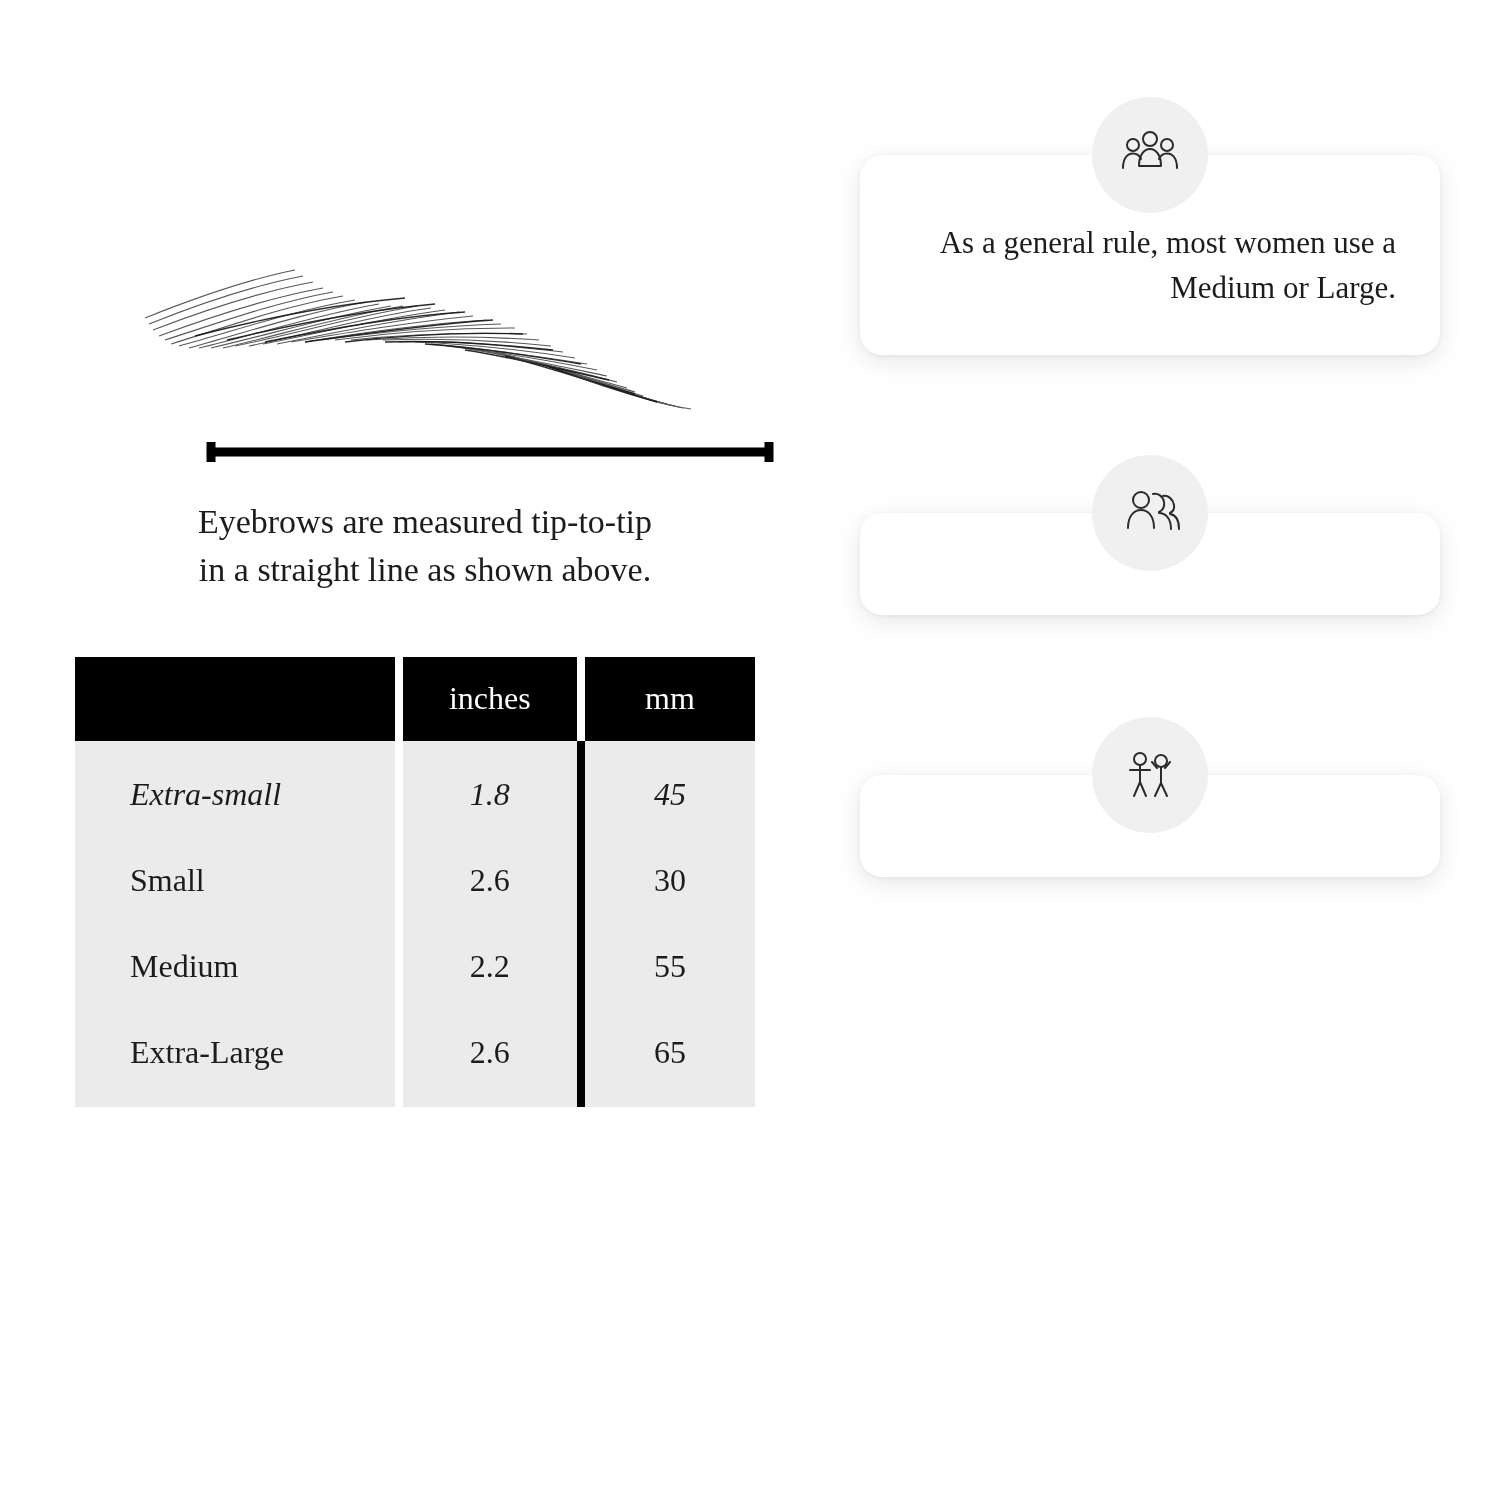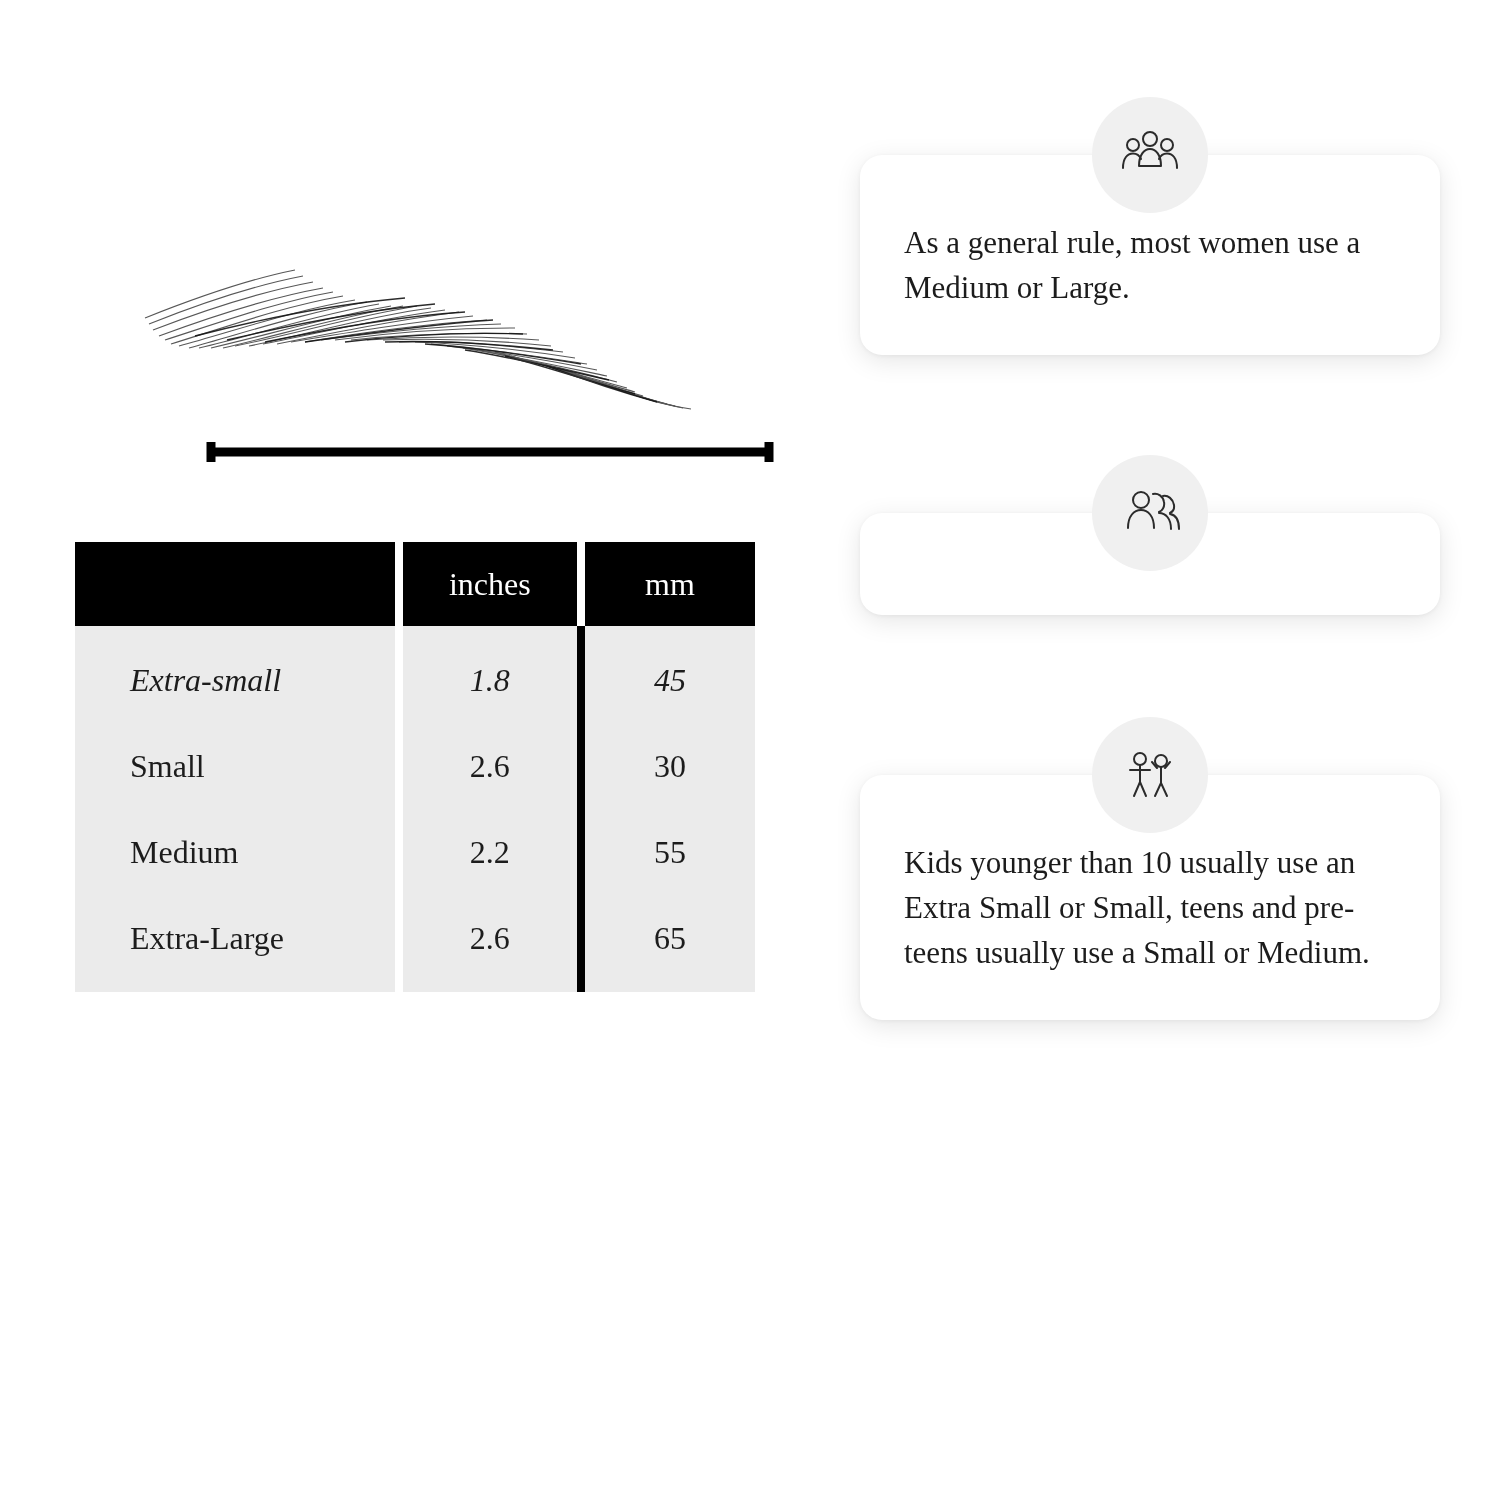--- a/index.html
+++ b/index.html
@@ -125,7 +125,7 @@
     border-radius: 22px;
     box-shadow: 0 6px 26px rgba(0,0,0,0.10), 0 1px 4px rgba(0,0,0,0.05);
     padding: 58px 44px 44px 44px;
-    text-align: left;
+    text-align: right;
     font-size: 31px;
     line-height: 1.45;
     color: #1c1c1c;

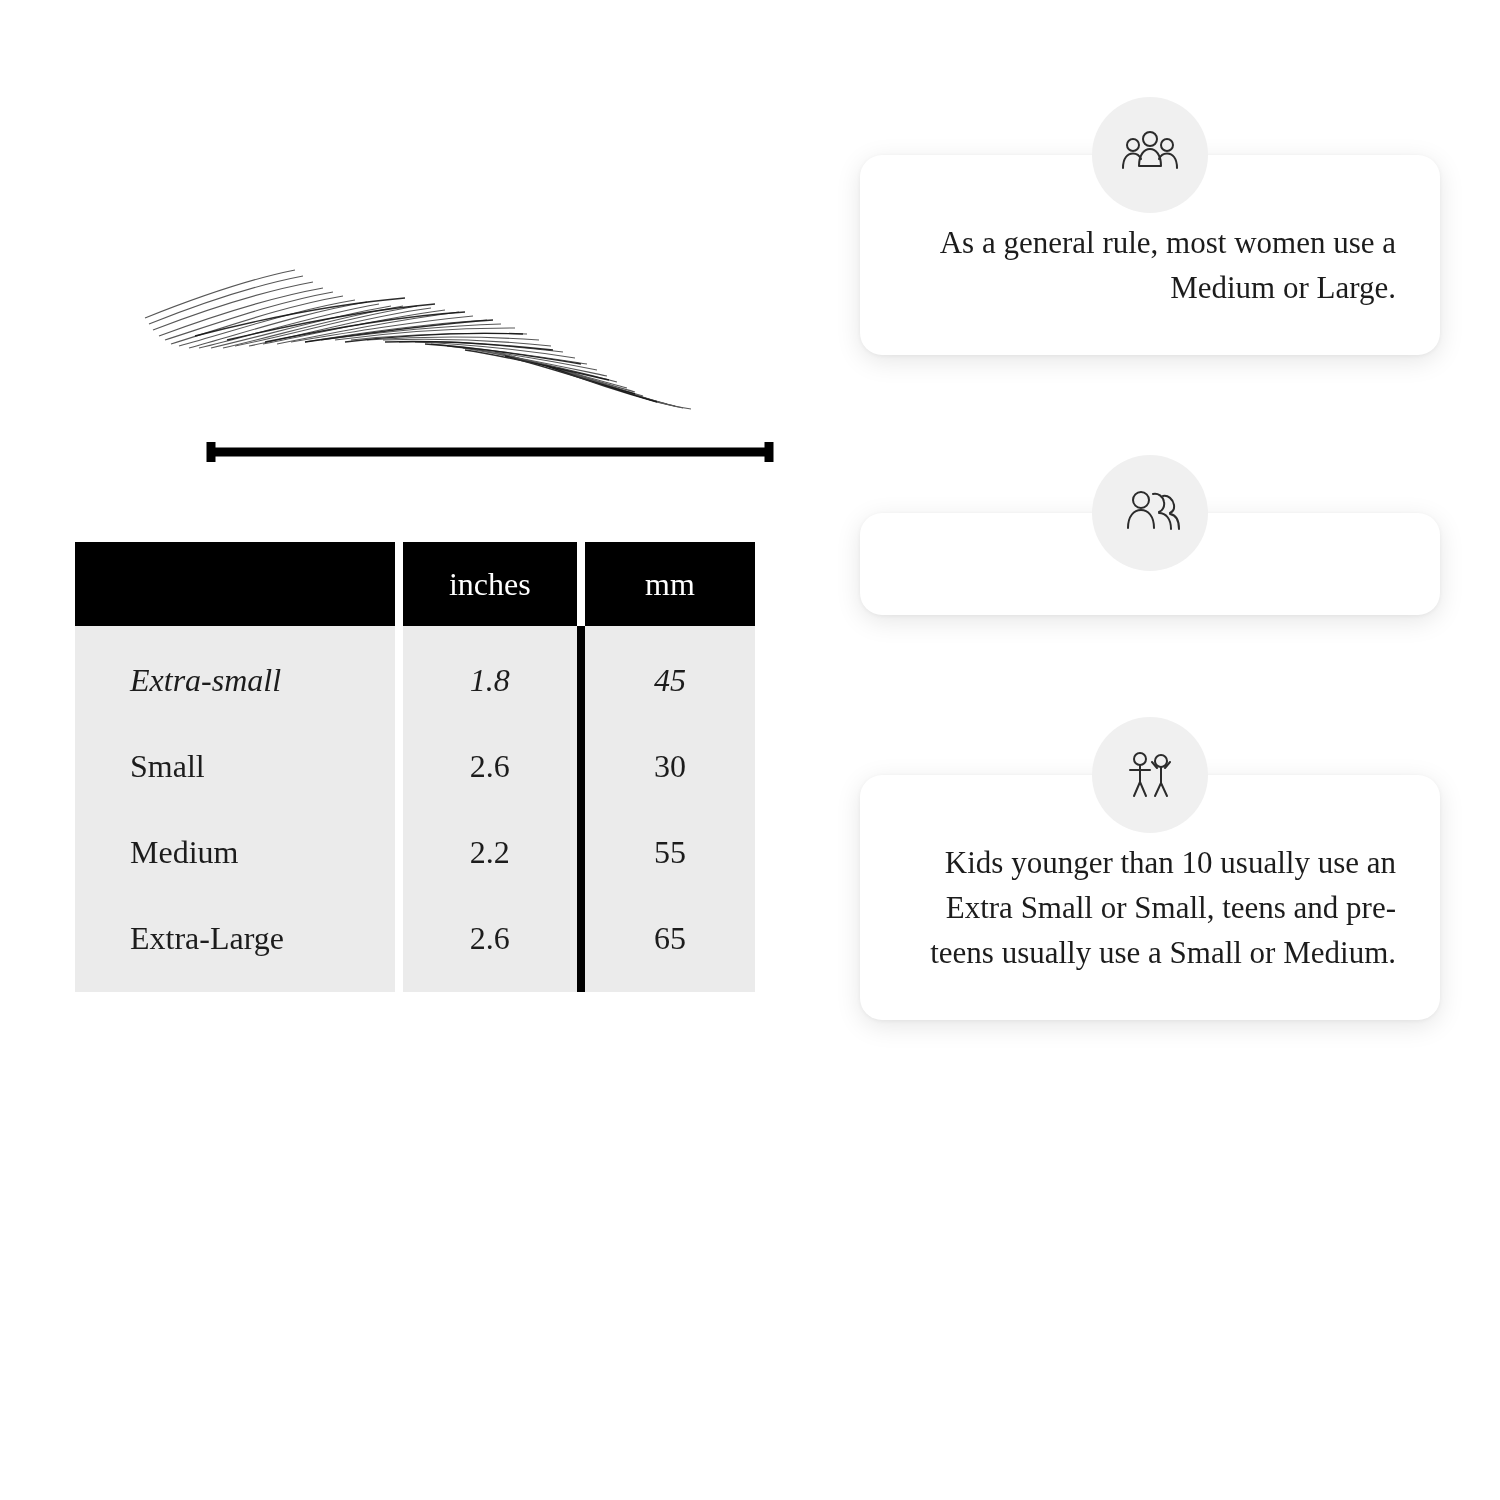--- a/index.html
+++ b/index.html
@@ -223,6 +223,10 @@
       </svg>
     </div>
 
+    <div class="caption">
+      <div>Eyebrows are measured tip-to-tip</div>
+      <div>in a straight line as shown above.</div>
+    </div>
 
     <table class="size-table">
       <thead>

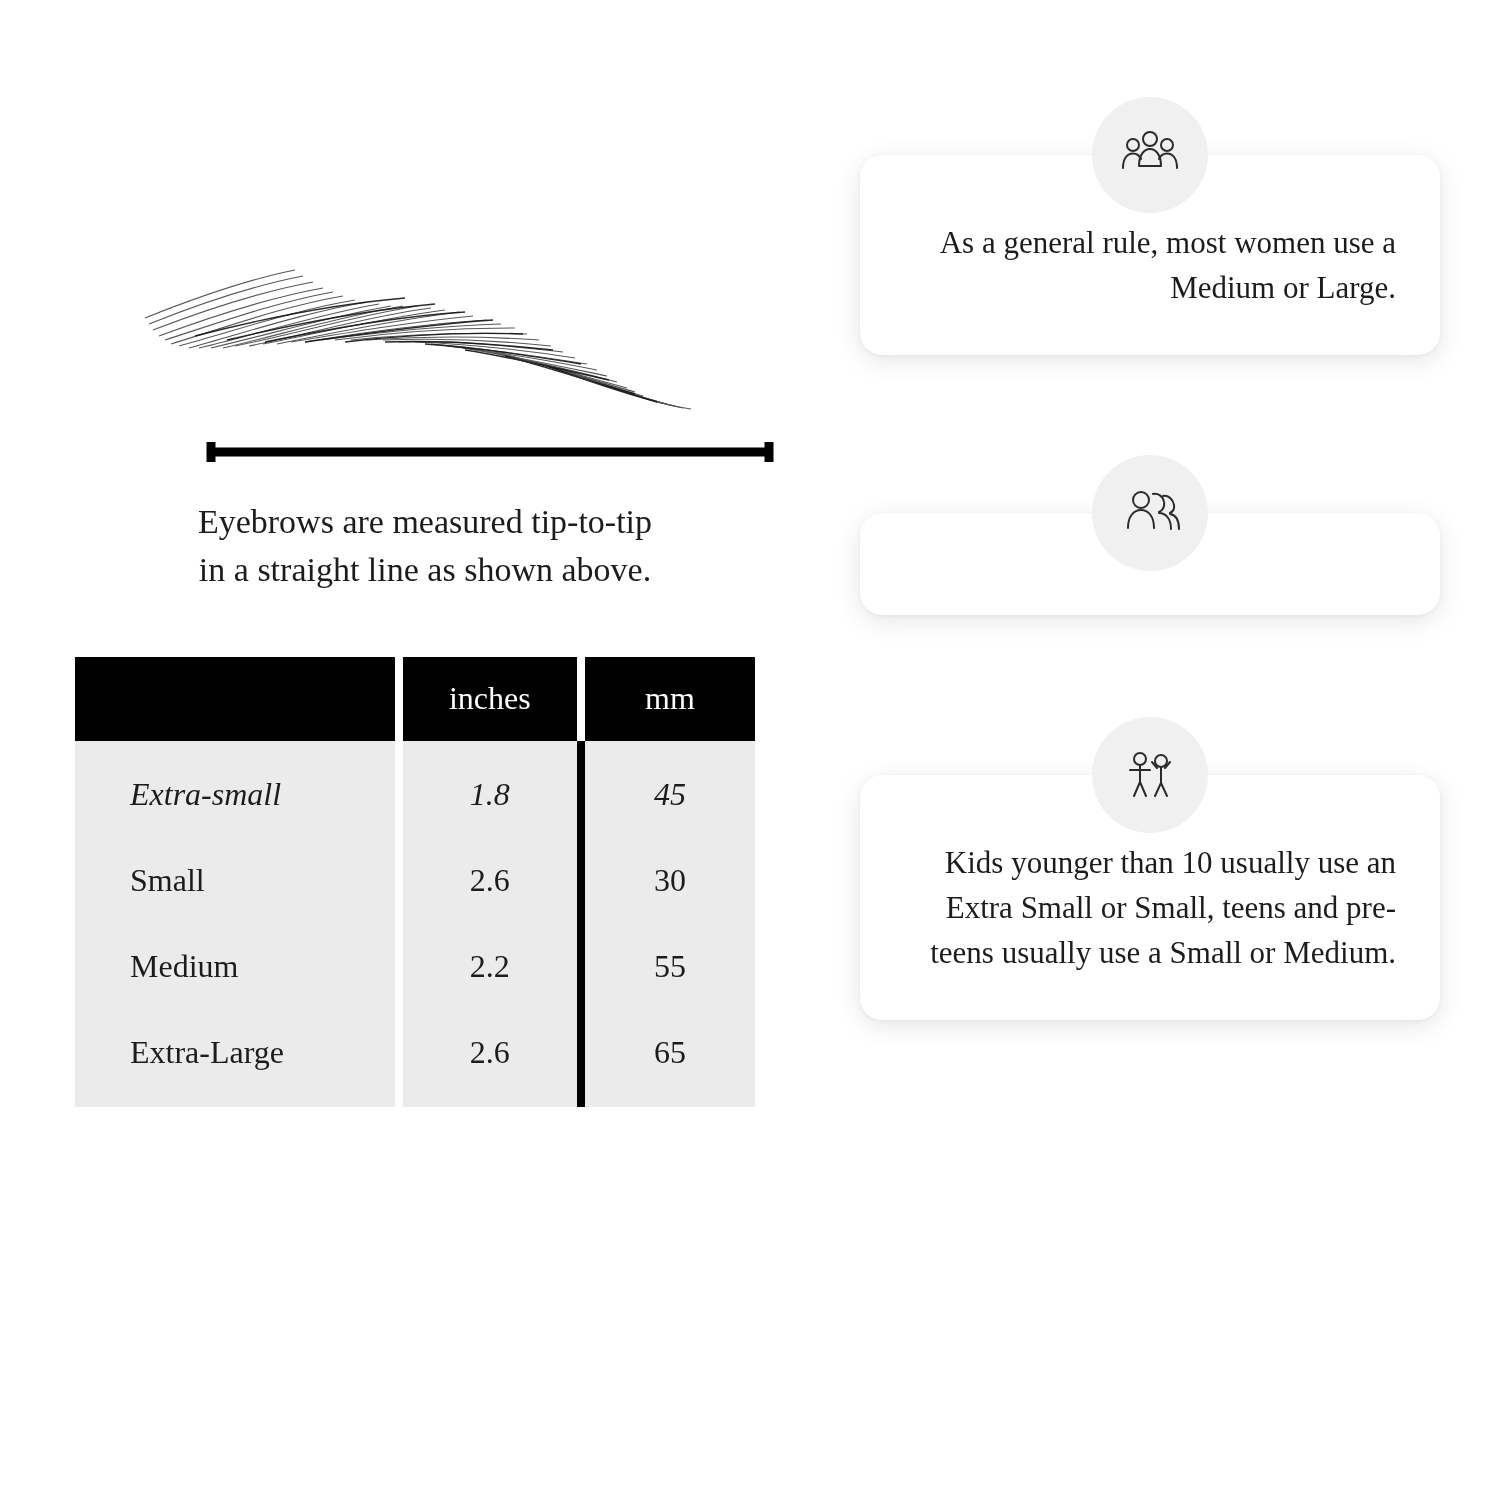--- a/index.html
+++ b/index.html
@@ -306,7 +306,6 @@
           <path d="M40 37 L 46 50"></path>
         </svg>
       </div>
-      <span class="note-text">Kids younger than 10 usually use an Extra Small or Small, teens and pre-teens usually use a Small or Medium.</span>
     </div>
 
   </div>

